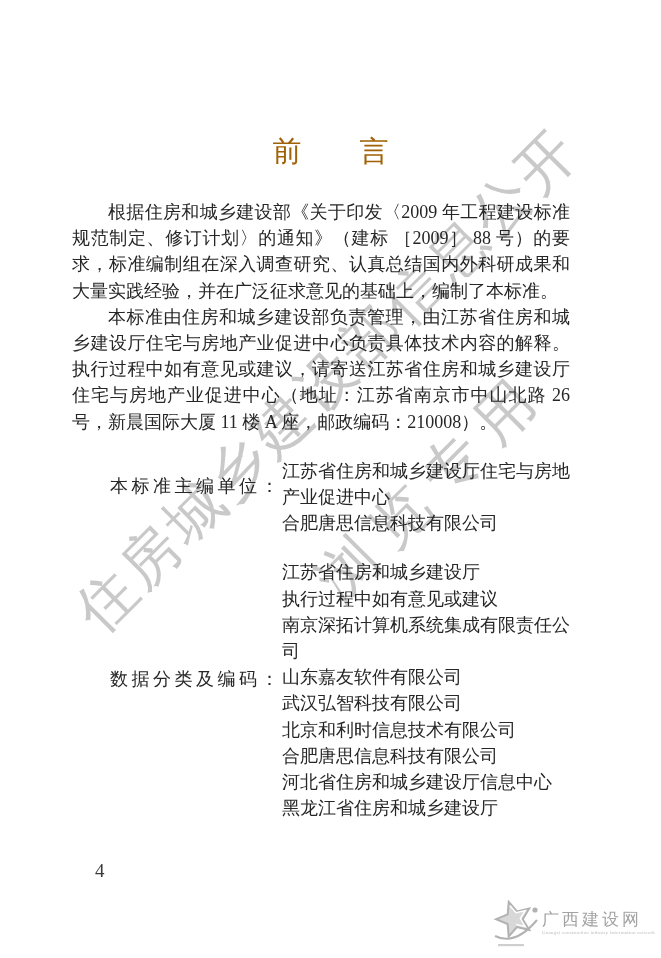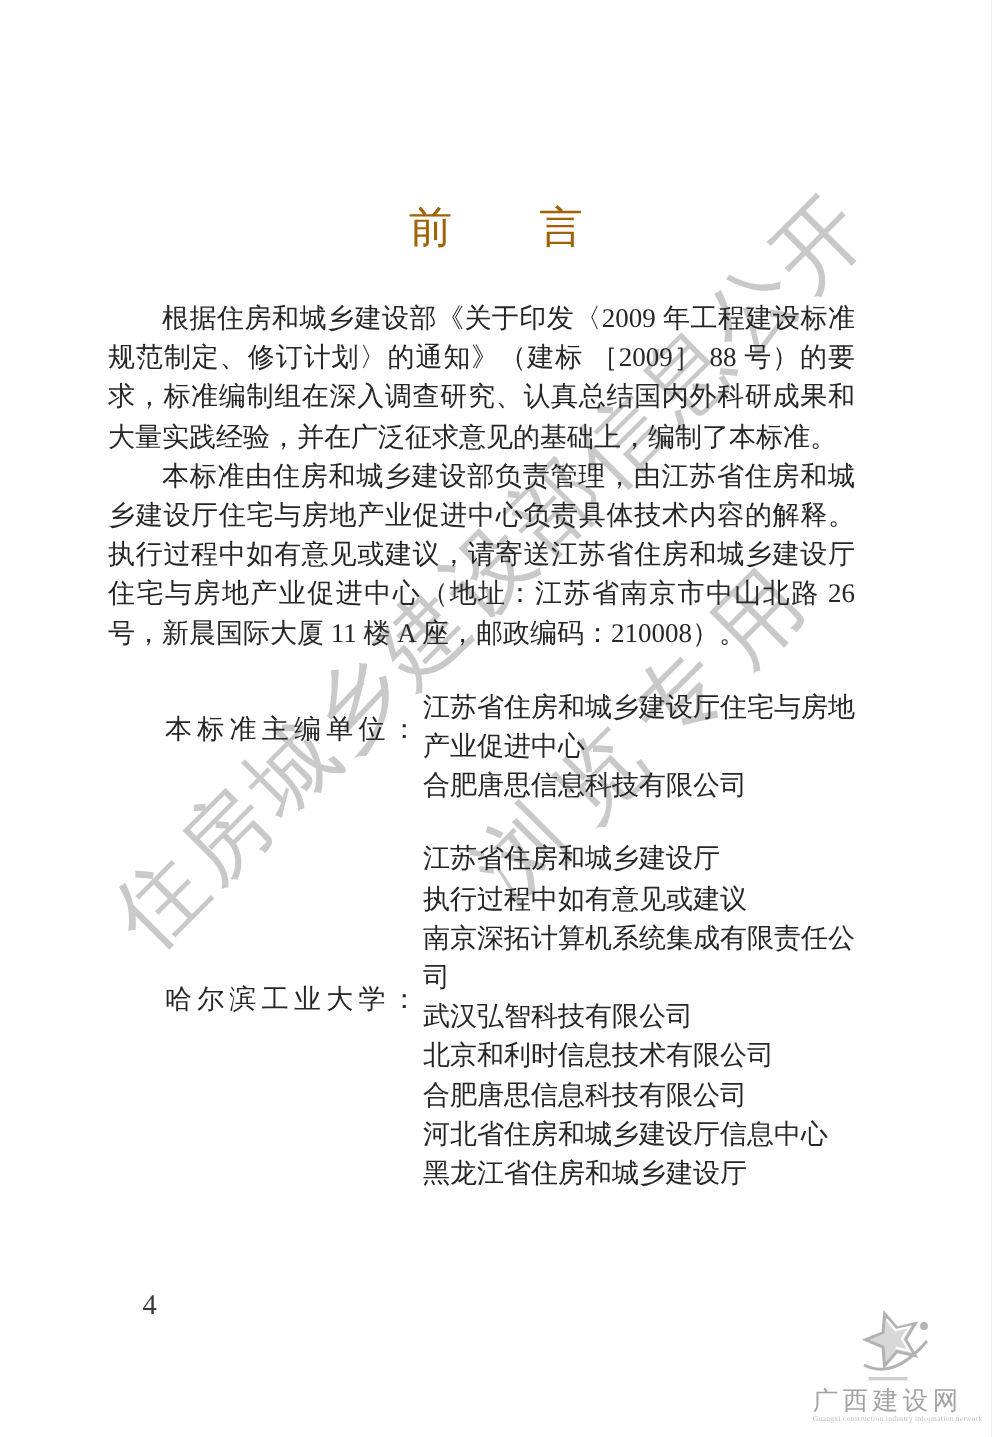--- a/index.html
+++ b/index.html
@@ -144,7 +144,7 @@
     </div>
 
     <div class="editor-row">
-      <span class="editor-label">哈尔滨工业大学：</span>
+      <span class="editor-label">数据分类及编码：</span>
       <div class="editor-units">
           <div class="unit">江苏省住房和城乡建设厅</div>
           <div class="unit">执行过程中如有意见或建议</div>

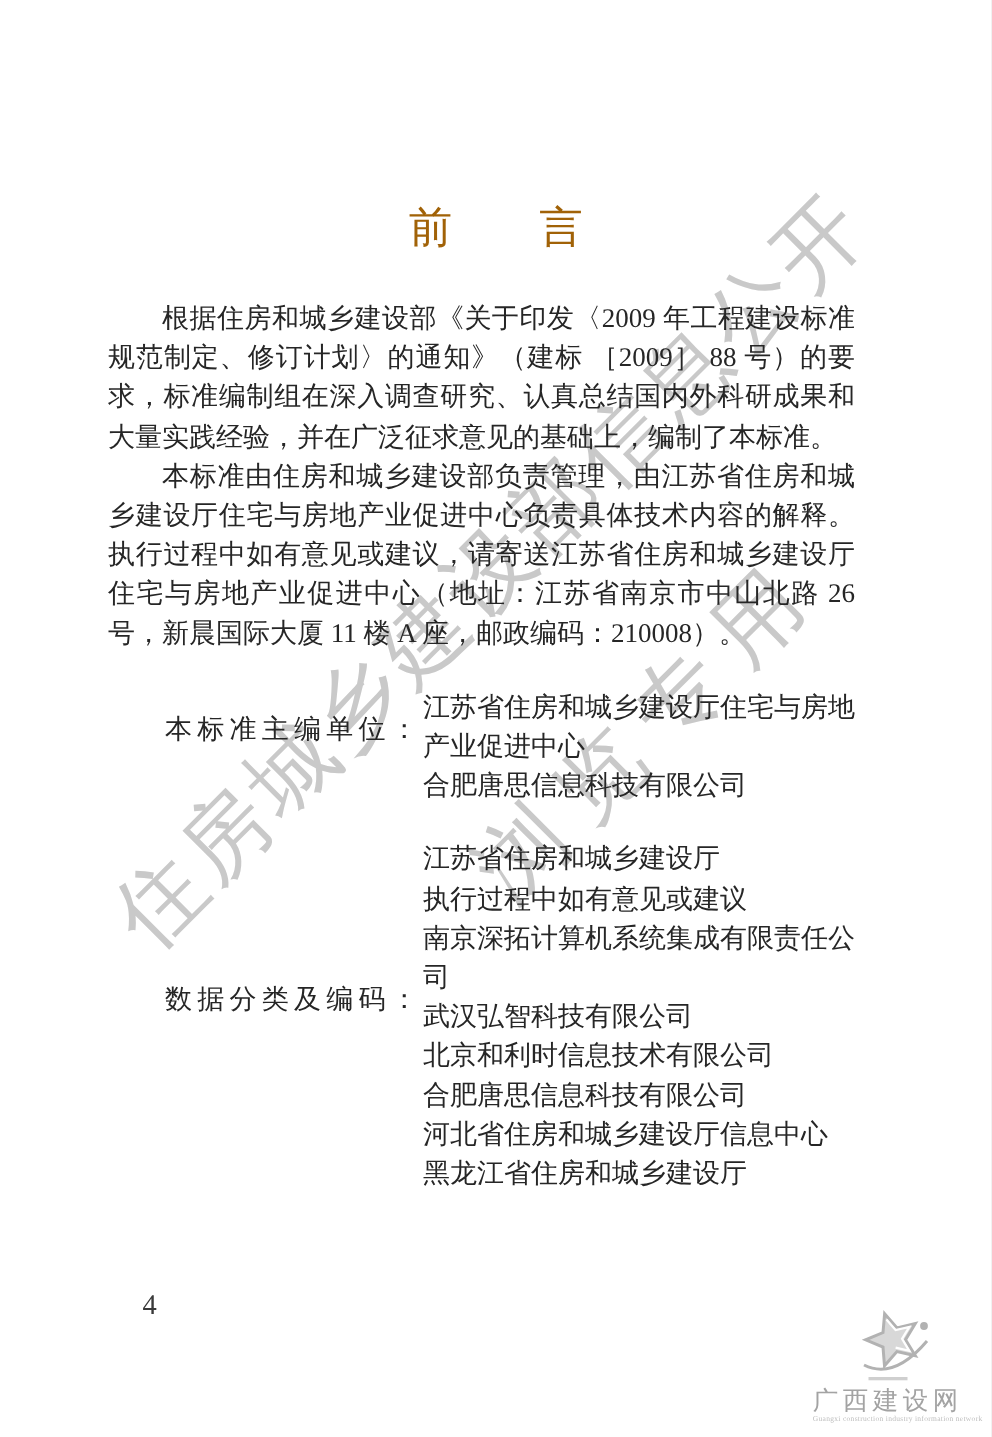--- a/index.html
+++ b/index.html
@@ -149,6 +149,7 @@
           <div class="unit">江苏省住房和城乡建设厅</div>
           <div class="unit">执行过程中如有意见或建议</div>
           <div class="unit">南京深拓计算机系统集成有限责任公司</div>
+          <div class="unit">山东嘉友软件有限公司</div>
           <div class="unit">武汉弘智科技有限公司</div>
           <div class="unit">北京和利时信息技术有限公司</div>
           <div class="unit">合肥唐思信息科技有限公司</div>

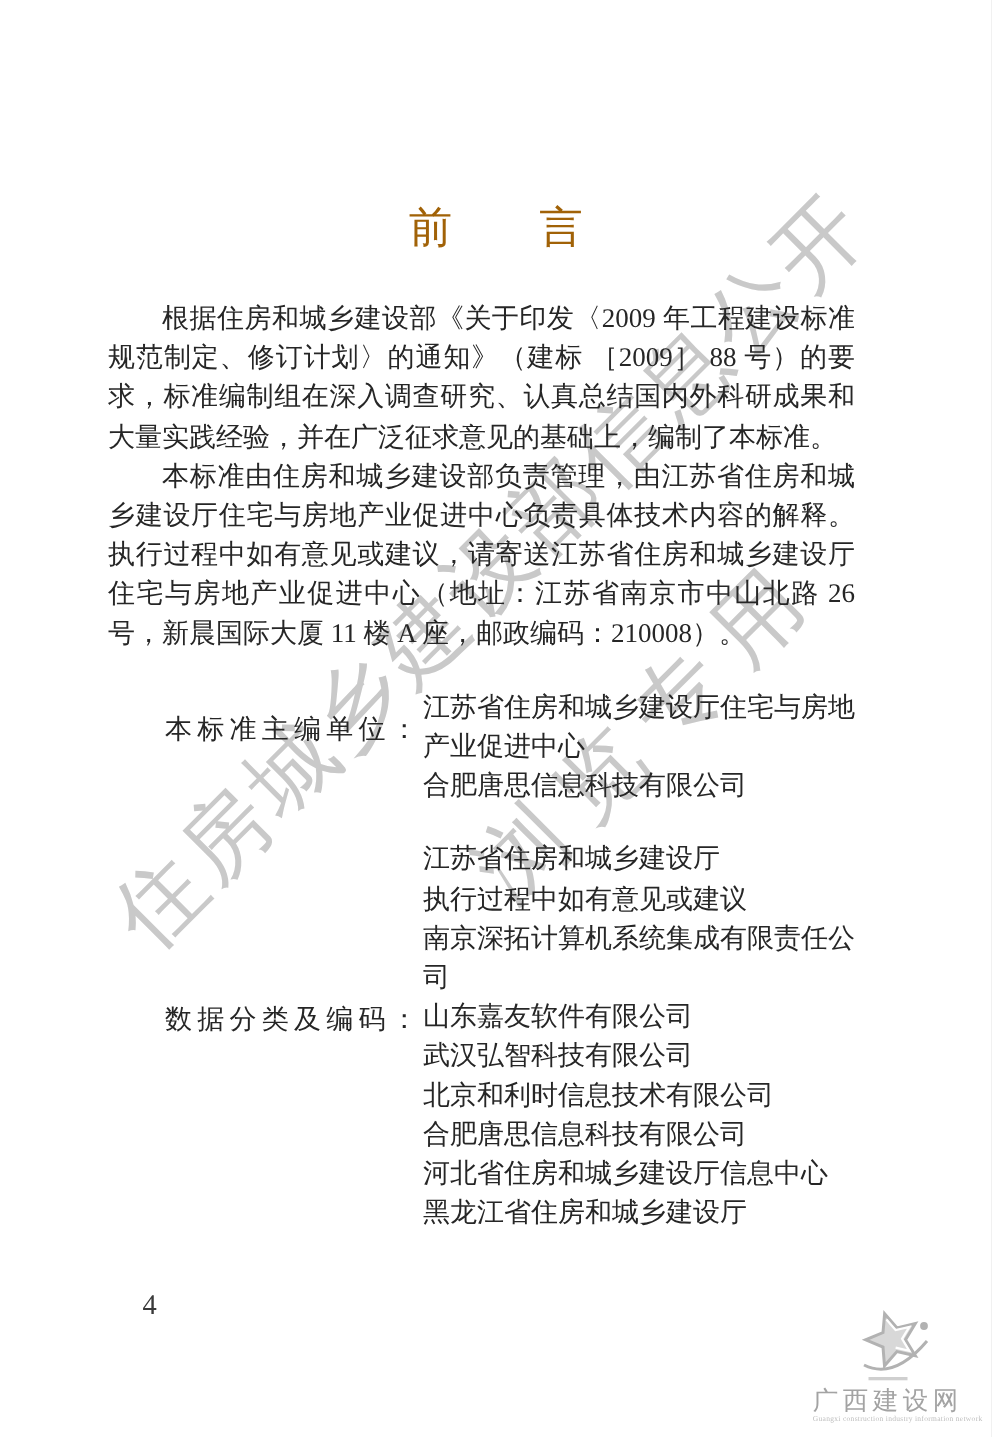--- a/index.html
+++ b/index.html
@@ -99,7 +99,6 @@
     align-items: center;
     color: #a9a9a9;
     z-index: 1;
-    flex-direction: column;
   }
   .logo svg { display: block; }
   .logo-text { margin-left: 3px; }

